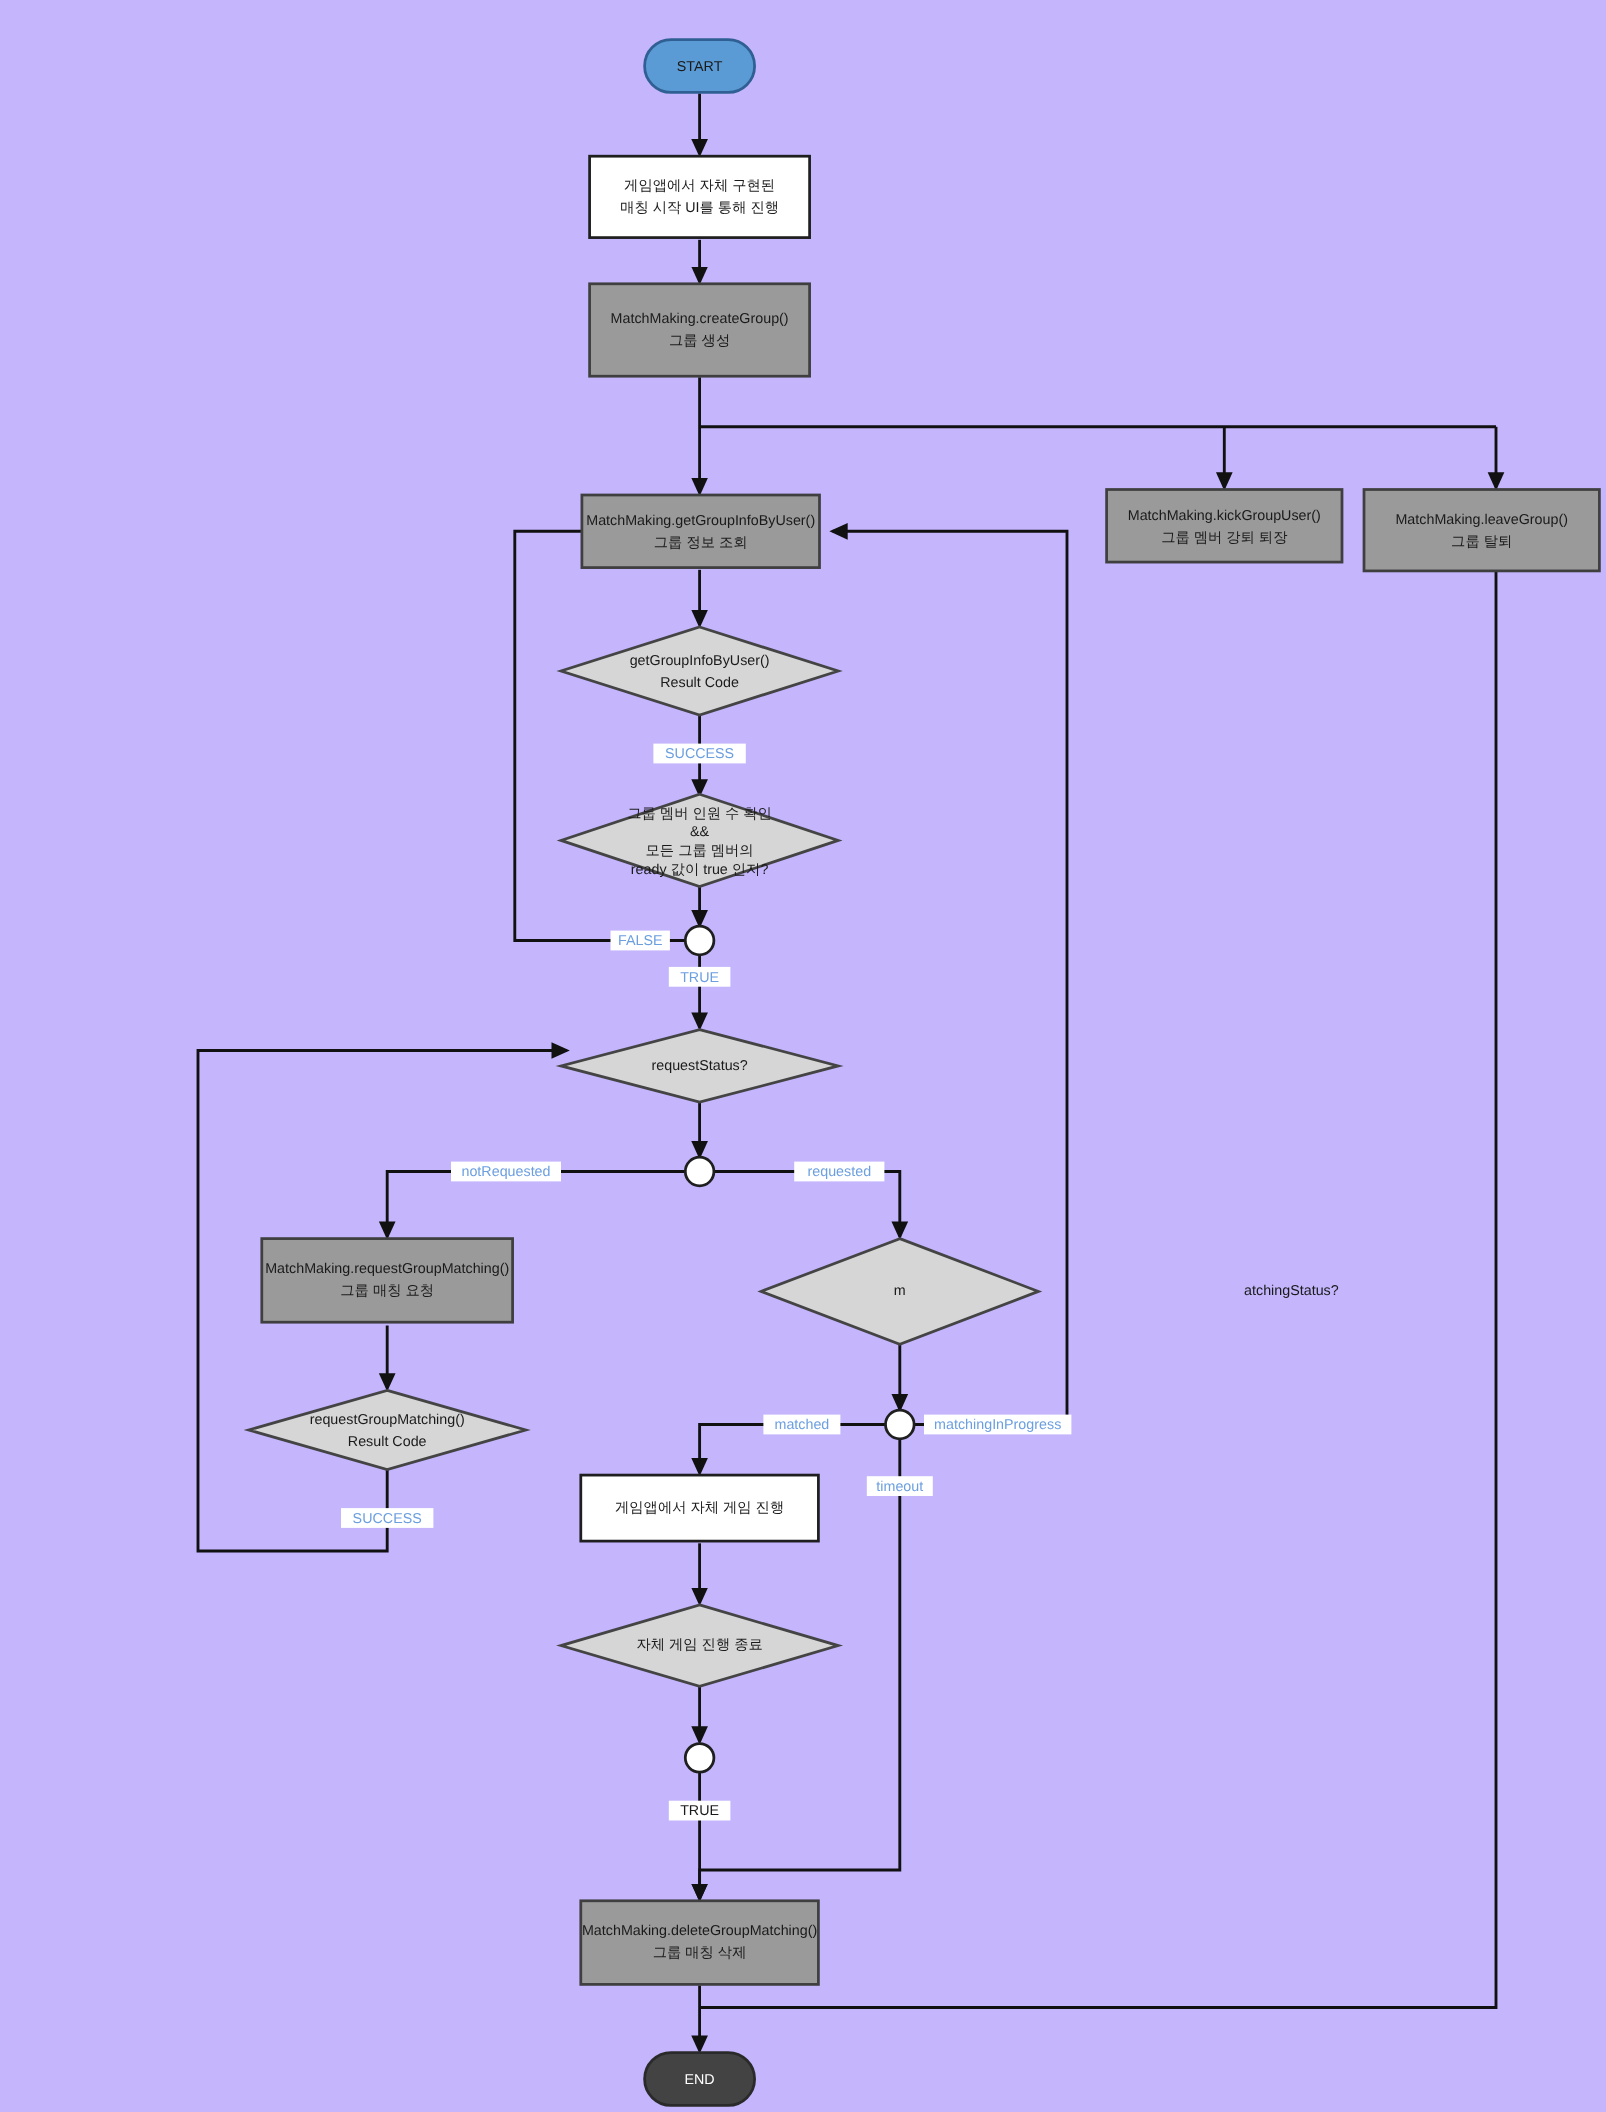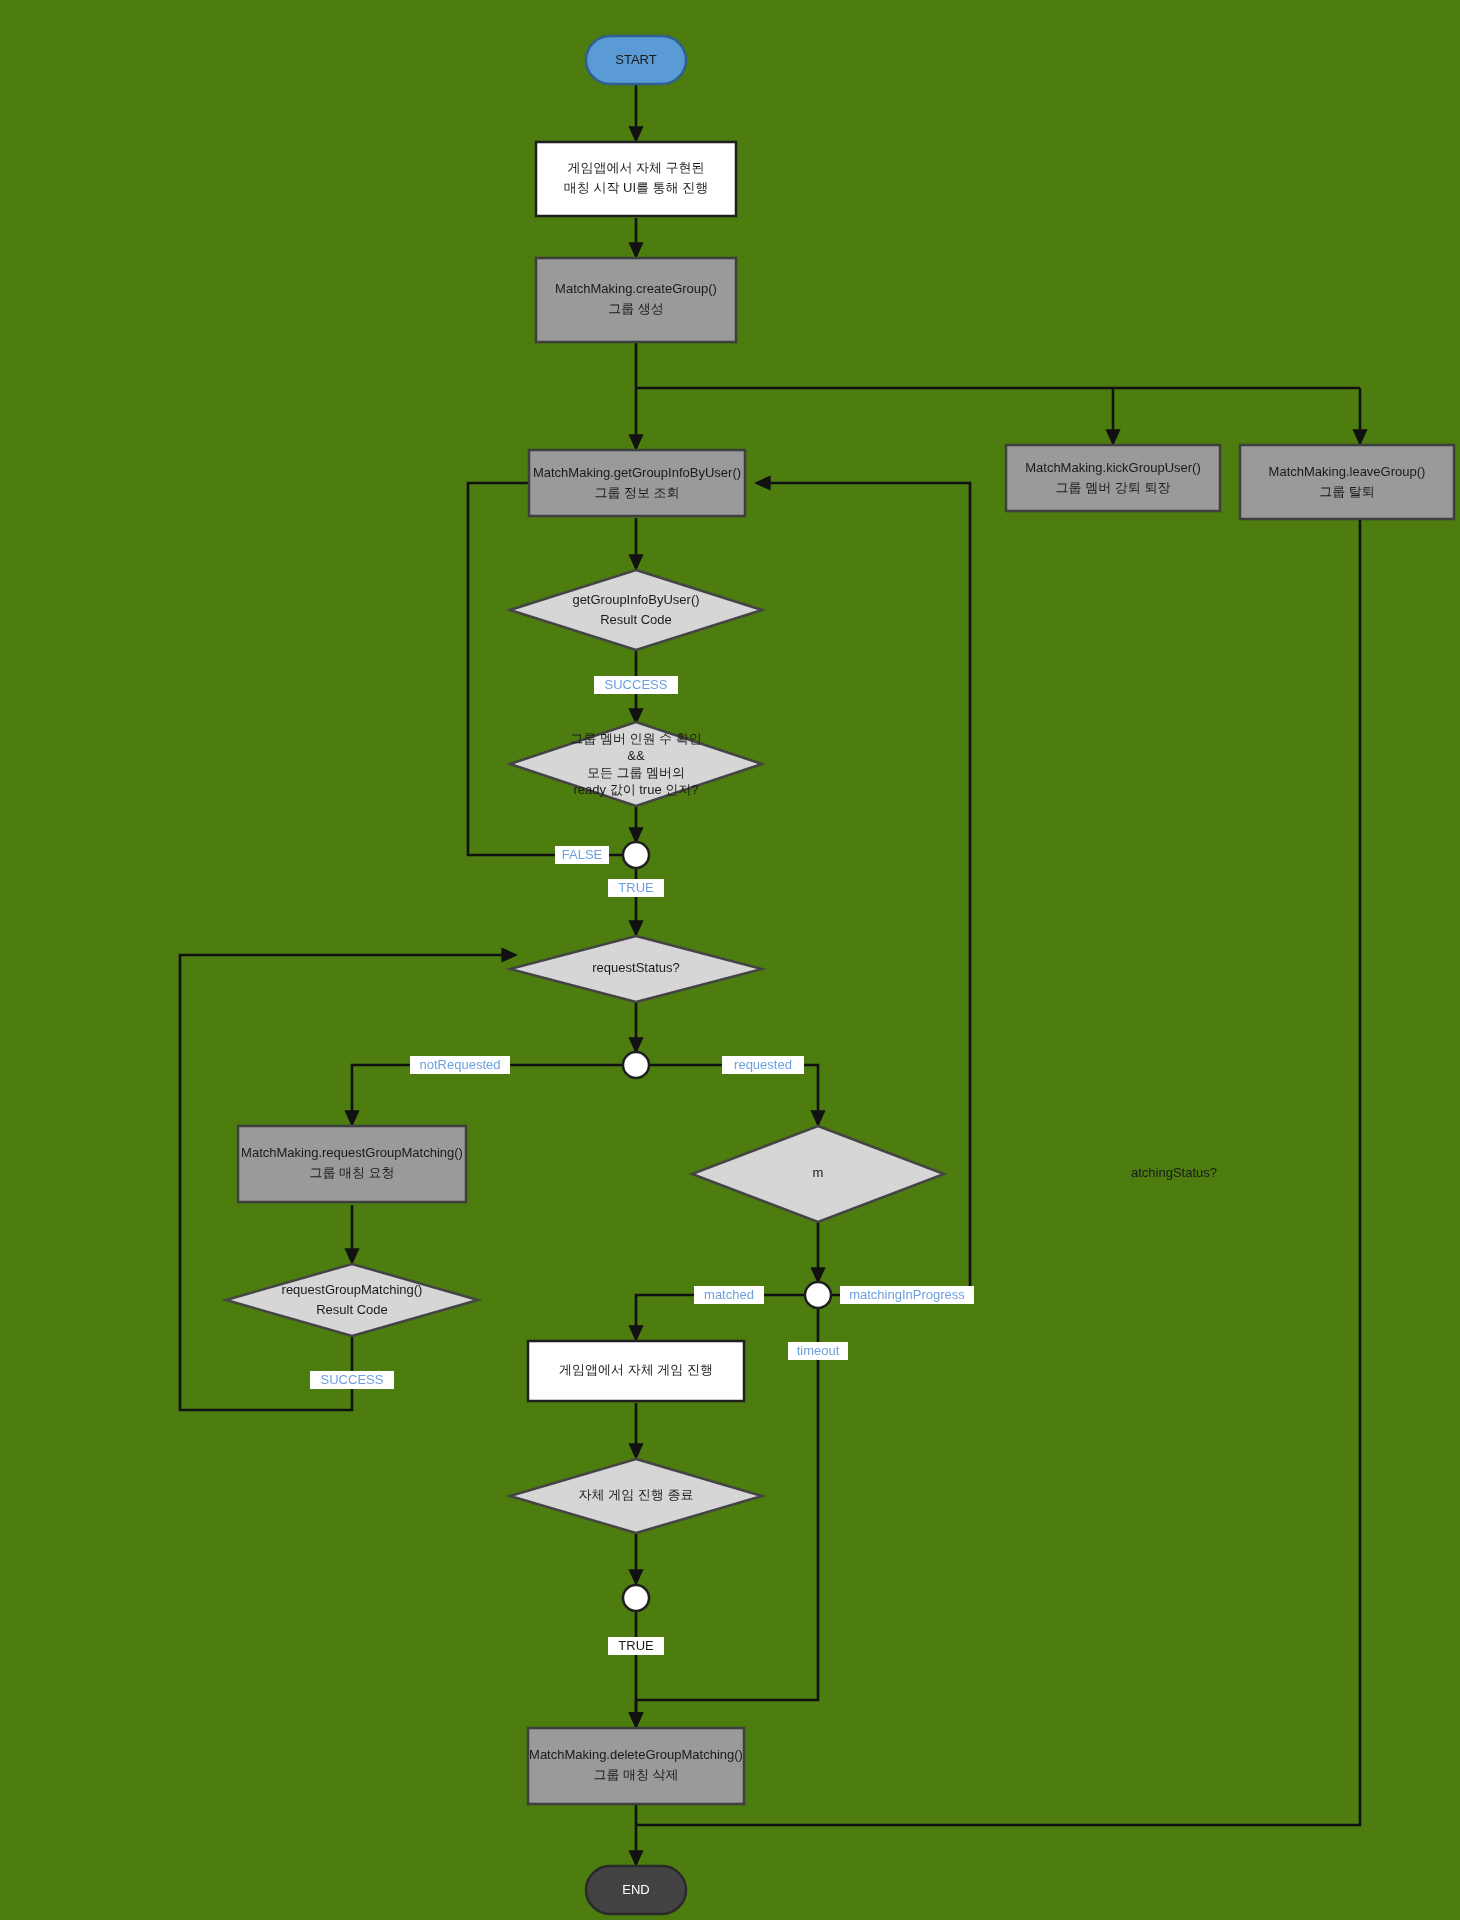--- a/index.html
+++ b/index.html
@@ -4,7 +4,7 @@
 <style>
   html,body{margin:0;padding:0;background:#ffffff;}
   body{font-family:"Liberation Sans","DejaVu Sans",sans-serif;}
-  #stage{position:relative;width:1460px;height:1920px;background:#4d7c0f;overflow:hidden;}
+  #stage{position:relative;width:1460px;height:1920px;background:#c4b5fd;overflow:hidden;}
   svg{display:block;}
   .nodetext{font-family:"Liberation Sans","DejaVu Sans",sans-serif;font-size:13px;fill:#1a1a1a;text-anchor:middle;dominant-baseline:middle;}
   .nodetext.white{fill:#ffffff;}

